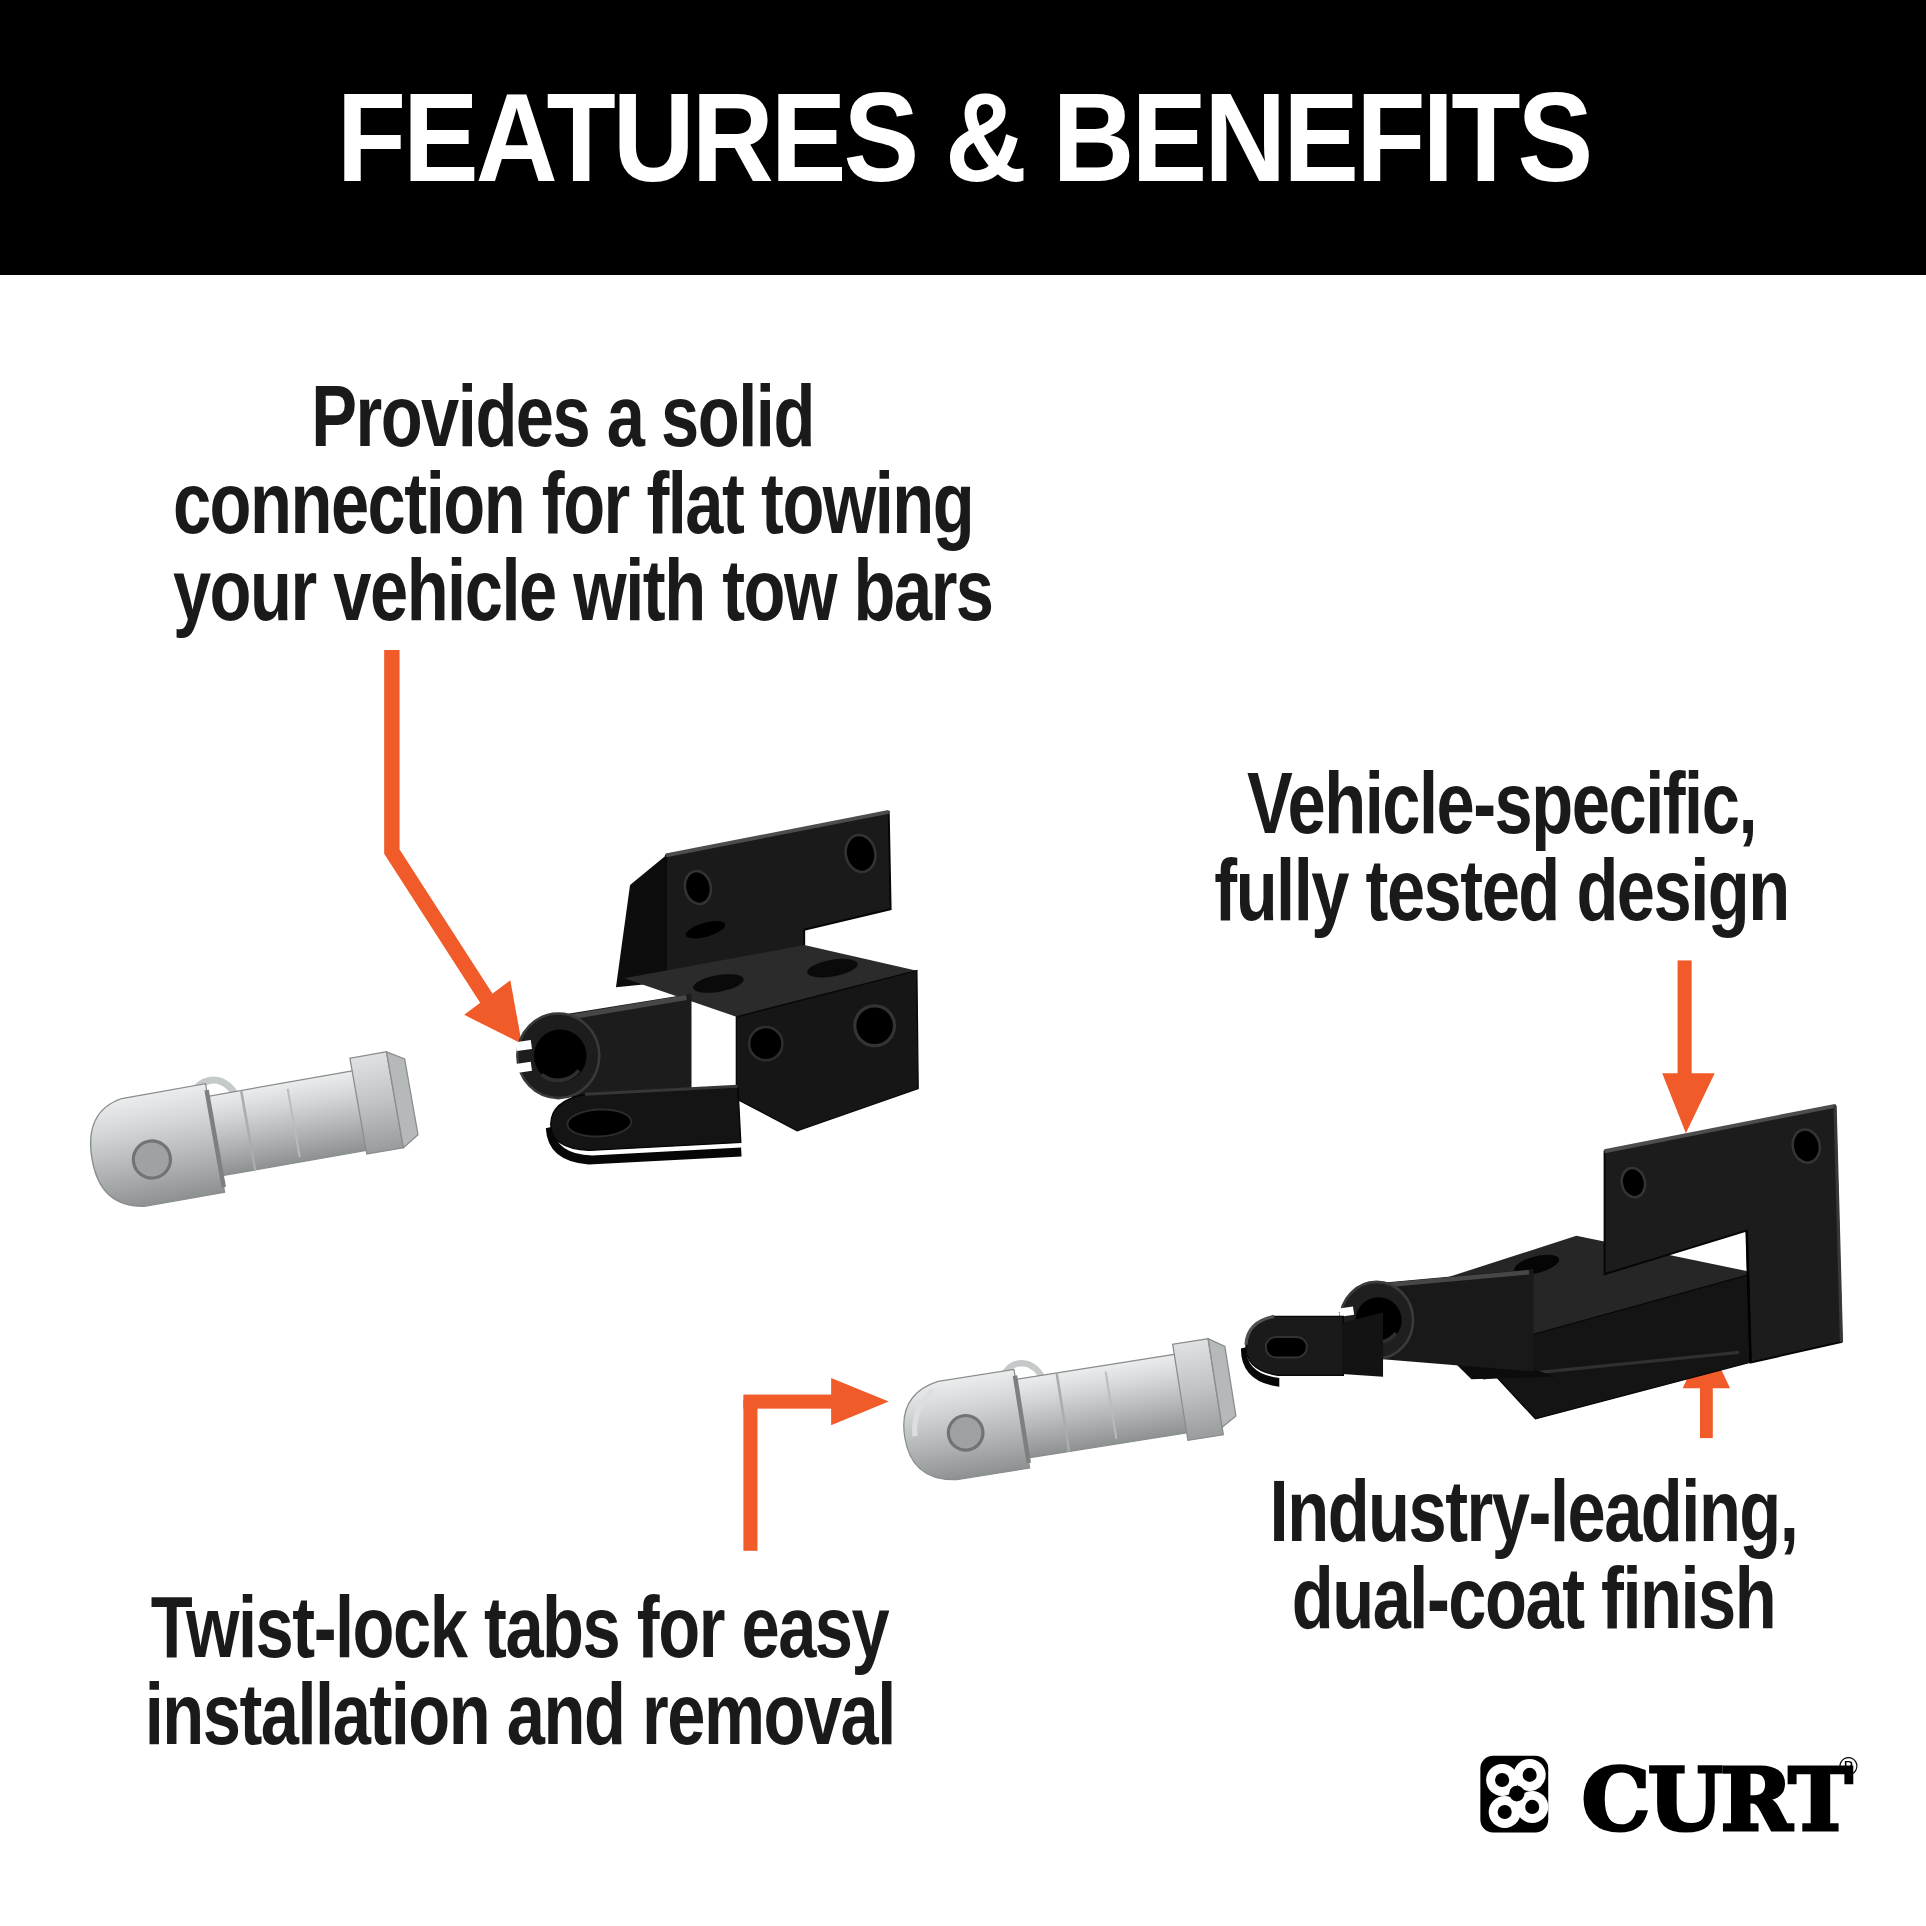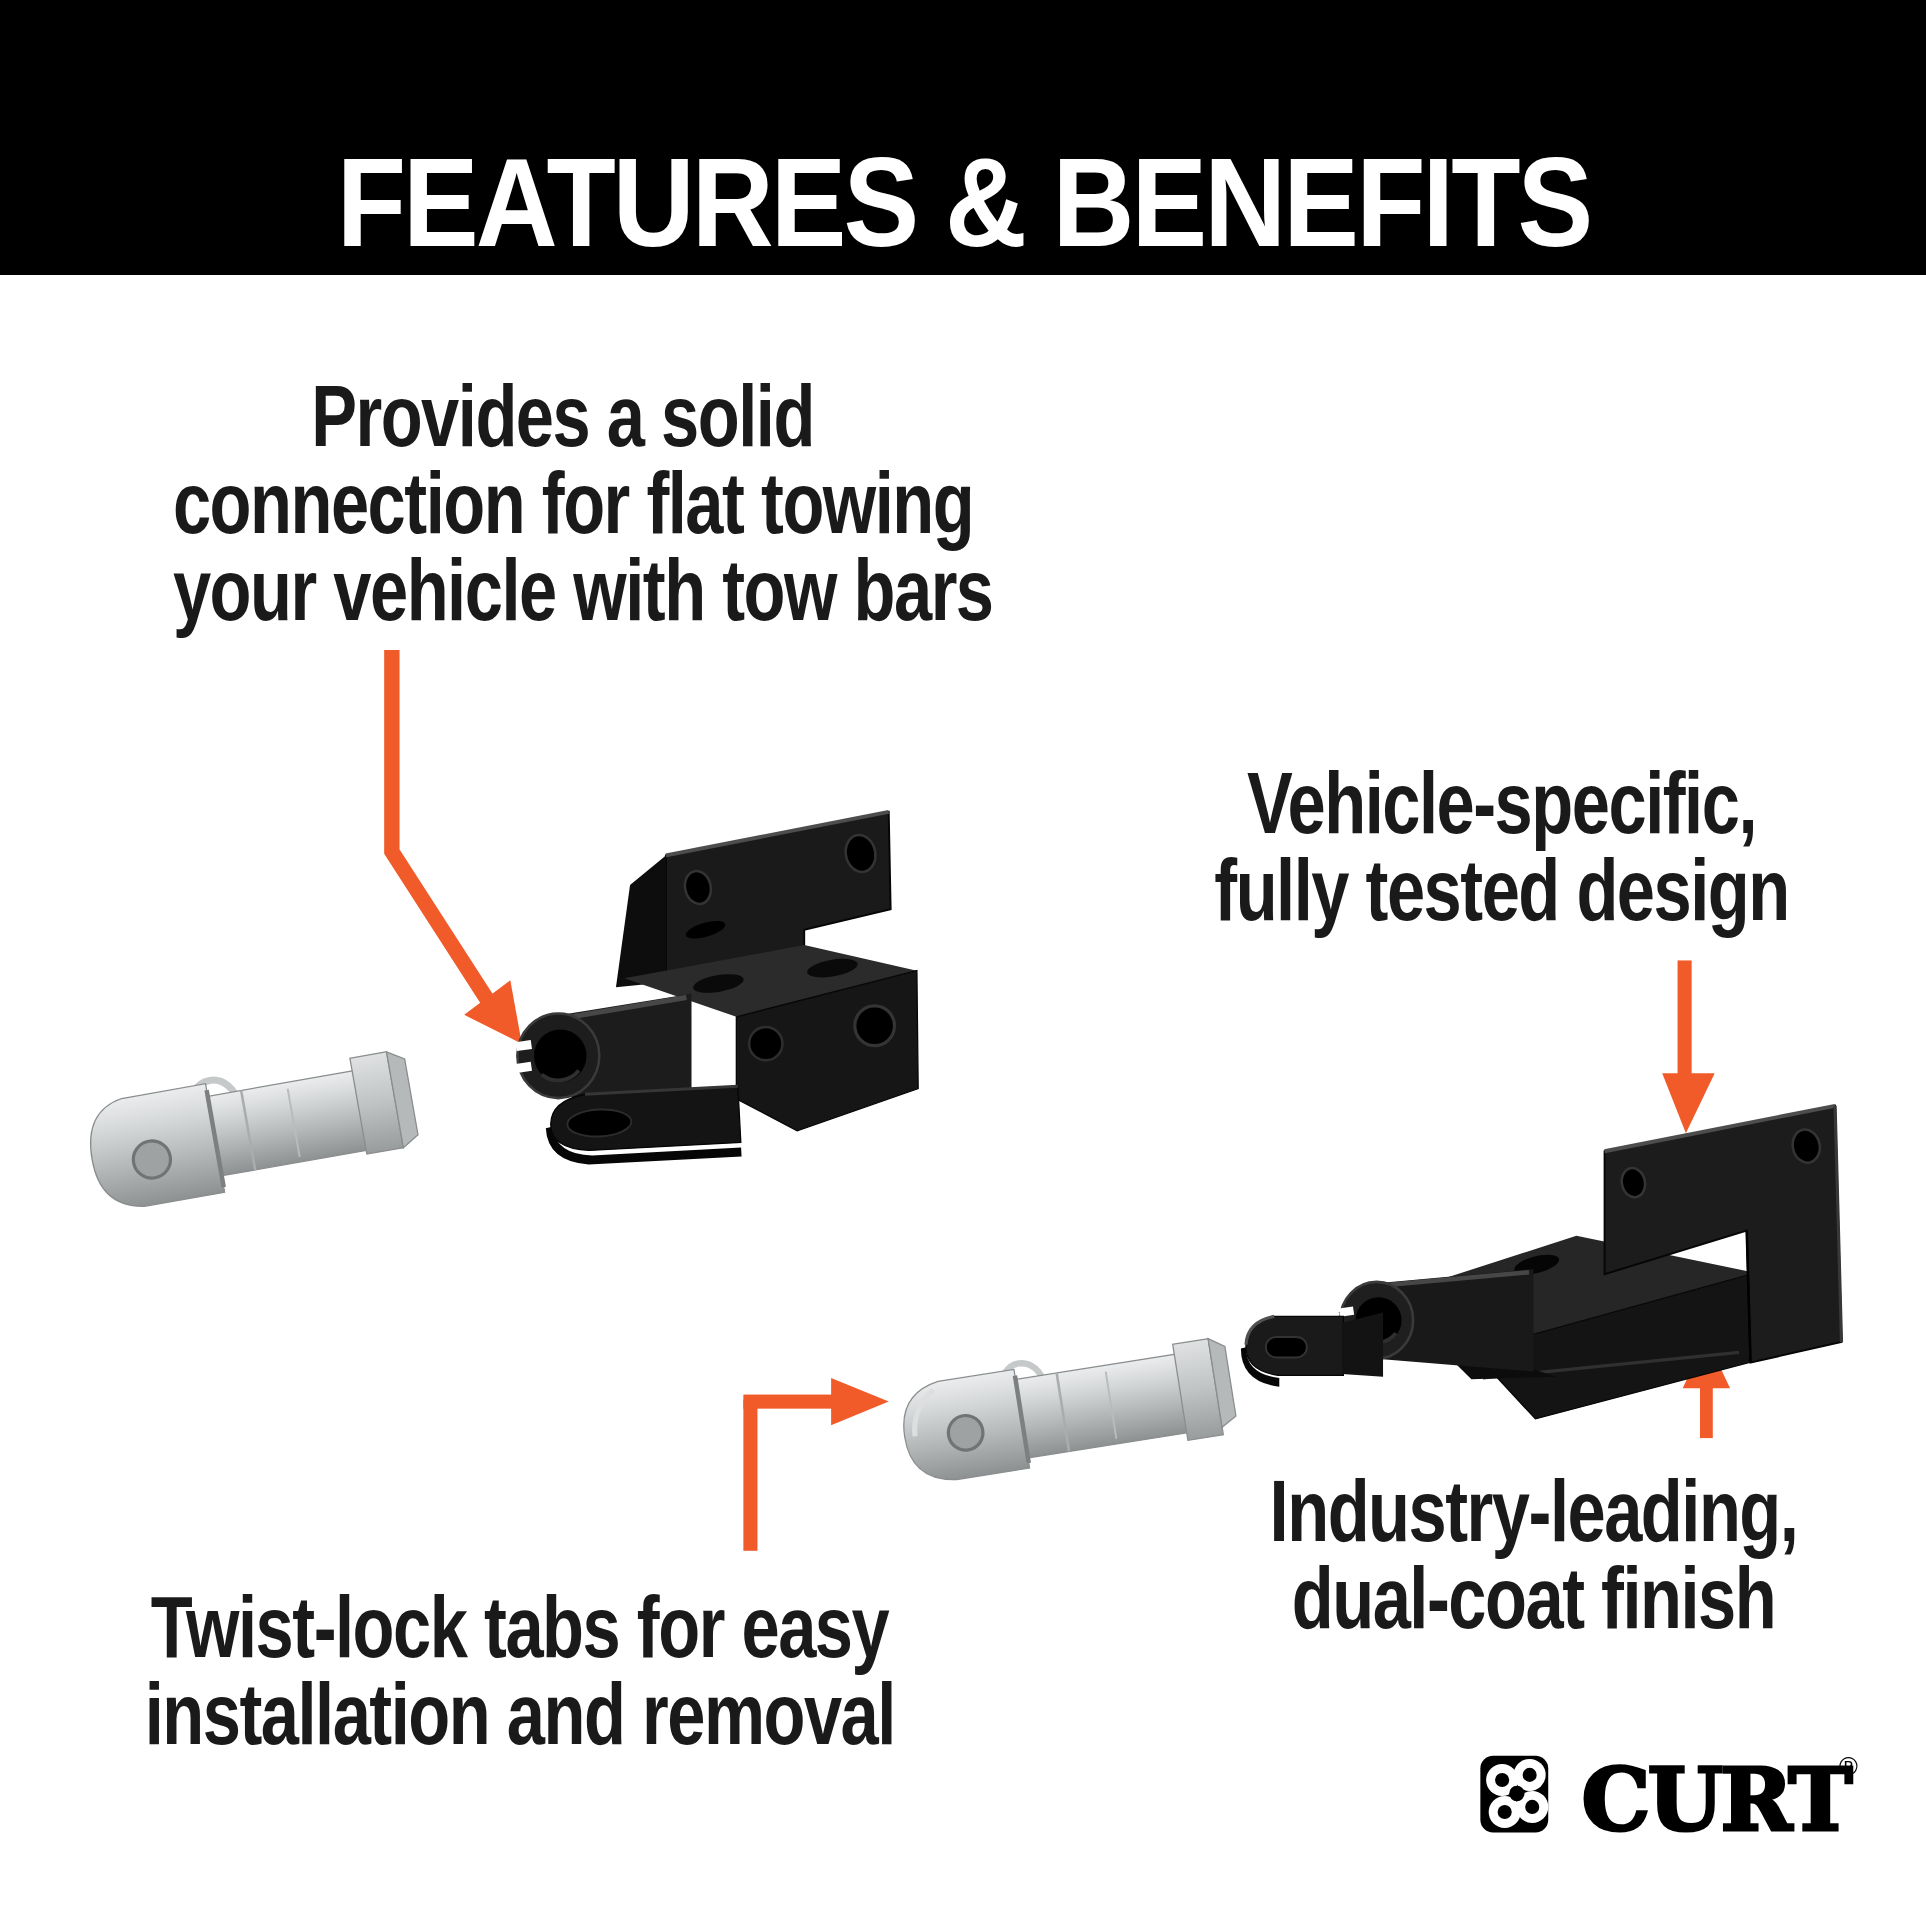--- a/index.html
+++ b/index.html
@@ -9,7 +9,7 @@
   }
   .banner{
     position:absolute;left:0;top:0;width:1926px;height:275px;background:#000;
-    display:flex;align-items:flex-end;justify-content:center;
+    display:flex;align-items:center;justify-content:center;
   }
   .banner-title{
     color:#ffffff;font-weight:bold;font-size:126px;letter-spacing:-3.2px;

